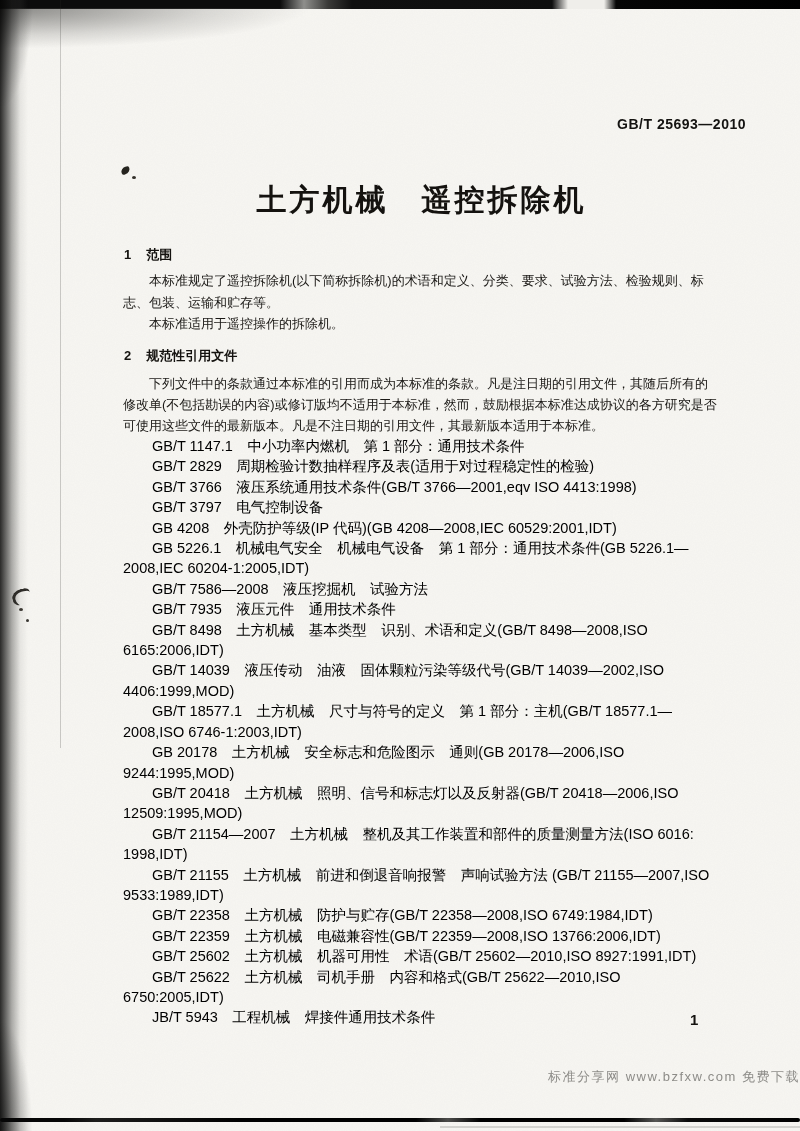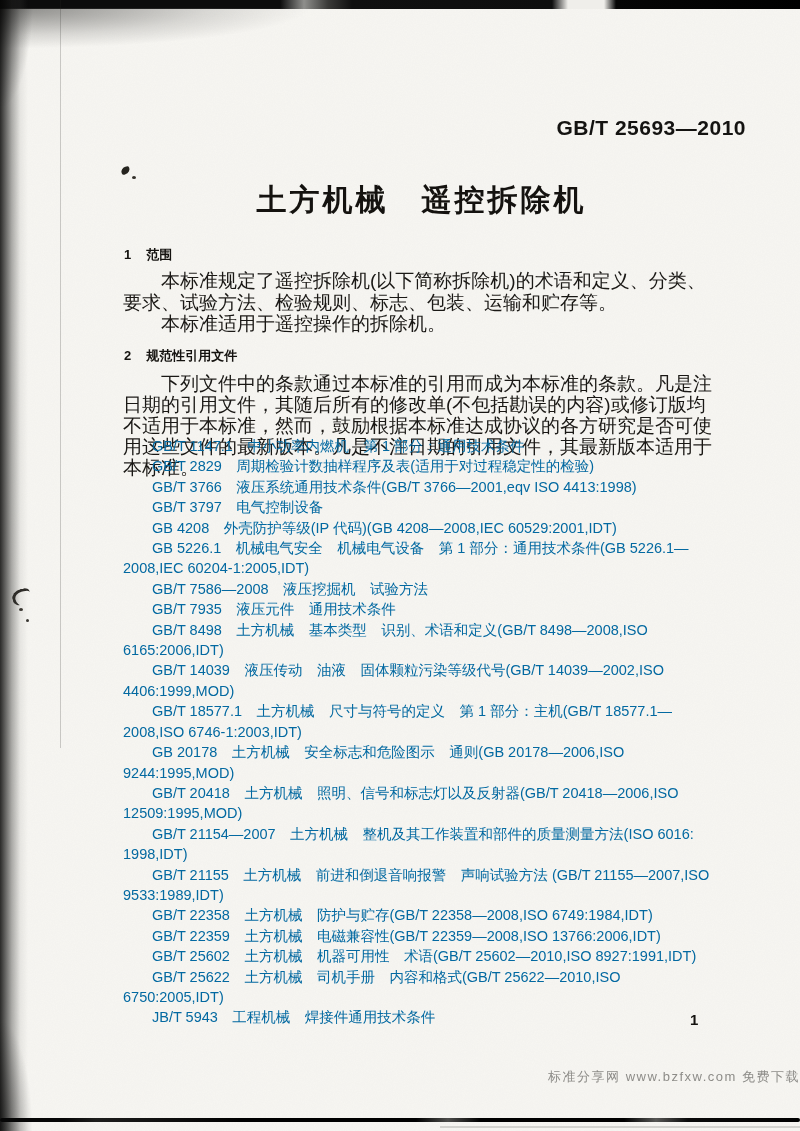--- a/index.html
+++ b/index.html
@@ -83,7 +83,7 @@
   
   .header-code{
     position:absolute;top:116px;right:54px;
-    font-size:21px;font-weight:bold;letter-spacing:.5px;color:#141311;
+    font-size:14px;font-weight:bold;letter-spacing:.5px;color:#141311;
   }
   .doc-title{
     position:absolute;top:180px;left:123px;width:597px;margin:0;

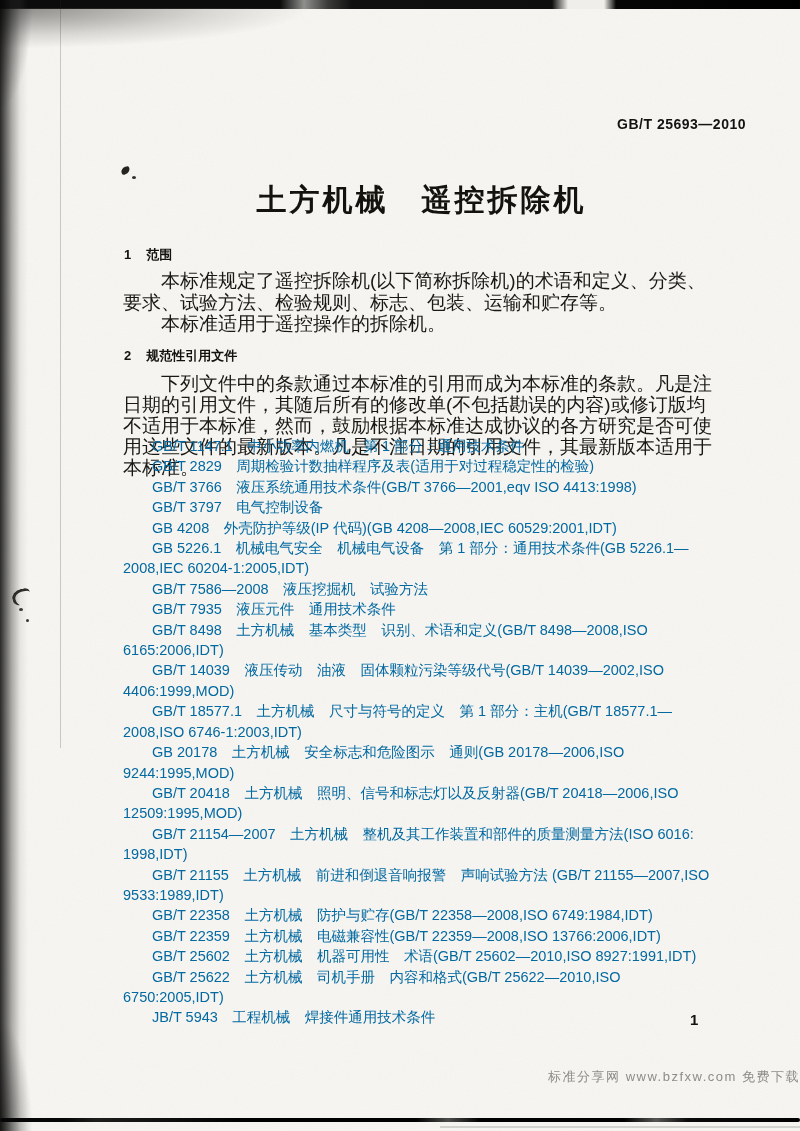--- a/index.html
+++ b/index.html
@@ -98,7 +98,7 @@
   .sec2-heading{top:347px;}
   .body-block{
     position:absolute;left:123px;width:596px;
-    font-size:19px;line-height:21.6px;color:#1a1815;
+    font-size:13px;line-height:21.6px;color:#1a1815;
   }
   .body-block p{margin:0;text-indent:2em;}
   .sec1-body{top:270px;}

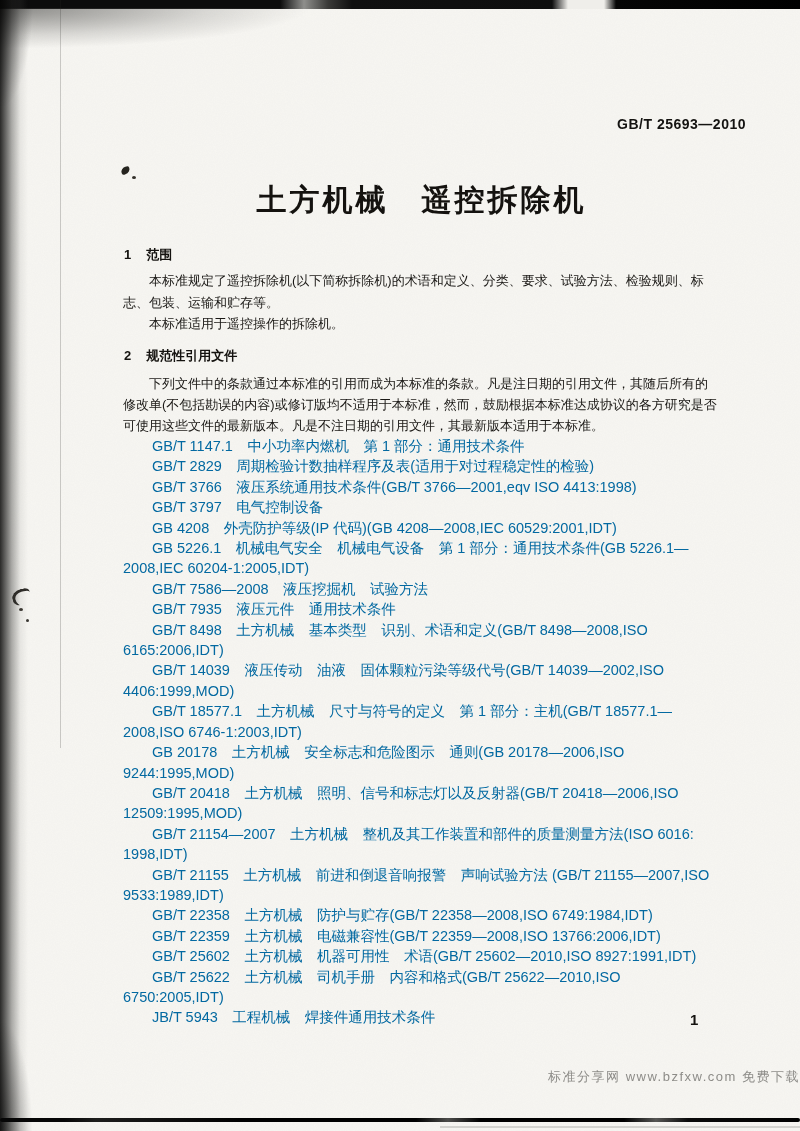--- a/index.html
+++ b/index.html
@@ -105,7 +105,7 @@
   .sec2-body{top:373px;line-height:21px;}
   .refs{
     position:absolute;left:123px;top:436px;width:597px;
-    font-size:14.5px;line-height:20.4px;color:#0369a1;
+    font-size:14.5px;line-height:20.4px;color:#000000;
   }
   .refs p{margin:0;text-indent:2em;}
 

